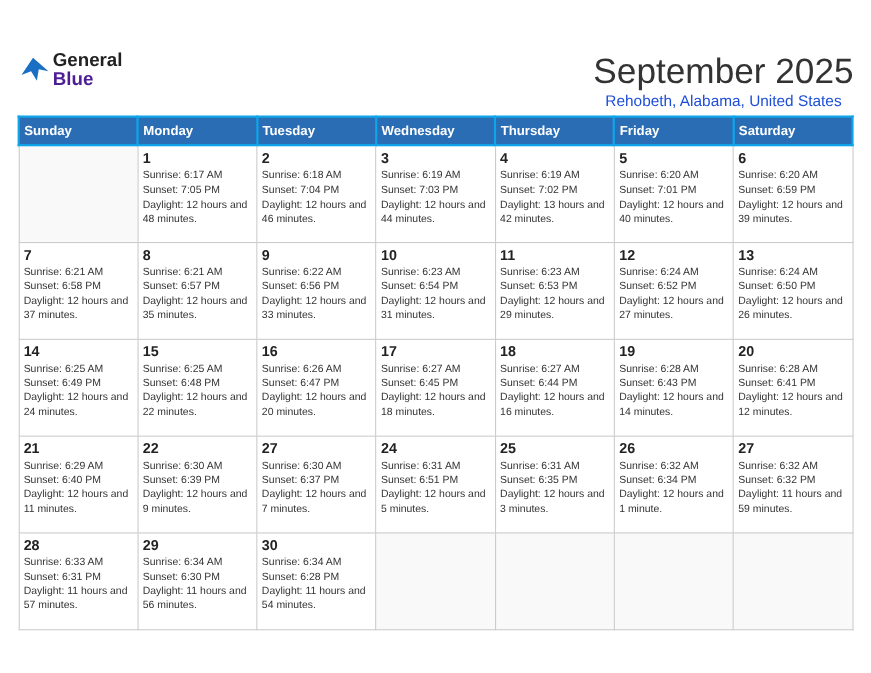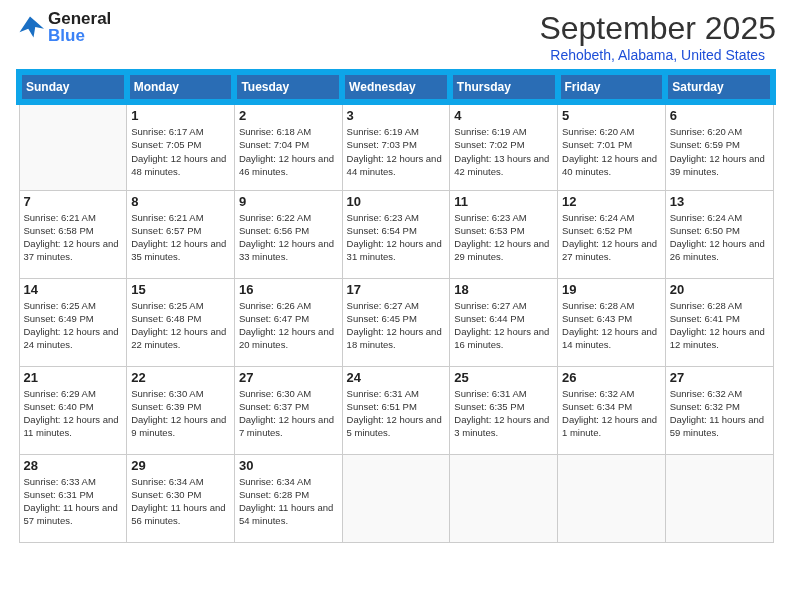--- a/index.html
+++ b/index.html
@@ -21,6 +21,7 @@
       justify-content: space-between;
       align-items: flex-start;
       margin-bottom: 6px;
+      margin-top: 36px;
     }
     .title-section {
       text-align: center;

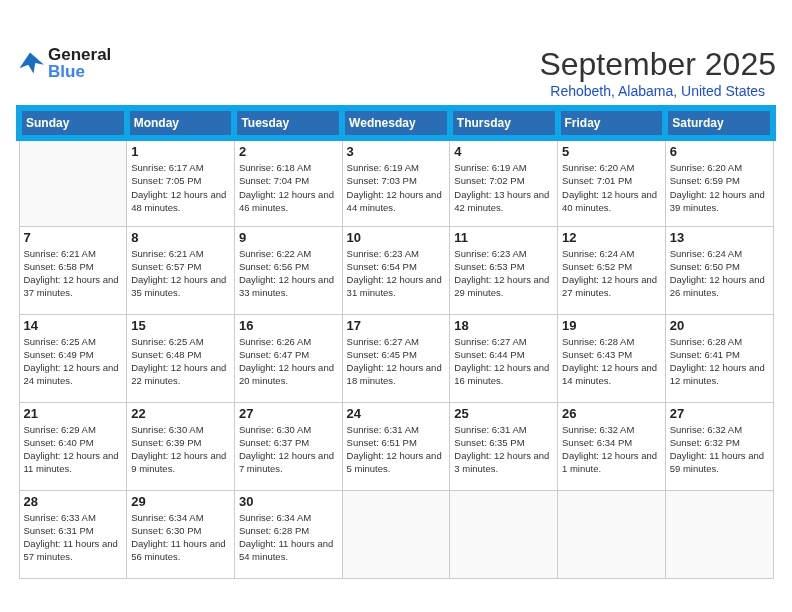--- a/index.html
+++ b/index.html
@@ -90,7 +90,7 @@
     .logo-blue-text {
       font-size: 17px;
       font-weight: bold;
-      color: #3b82f6;
+      color: #4c1d95;
     }
     .logo-bird {
       width: 28px;

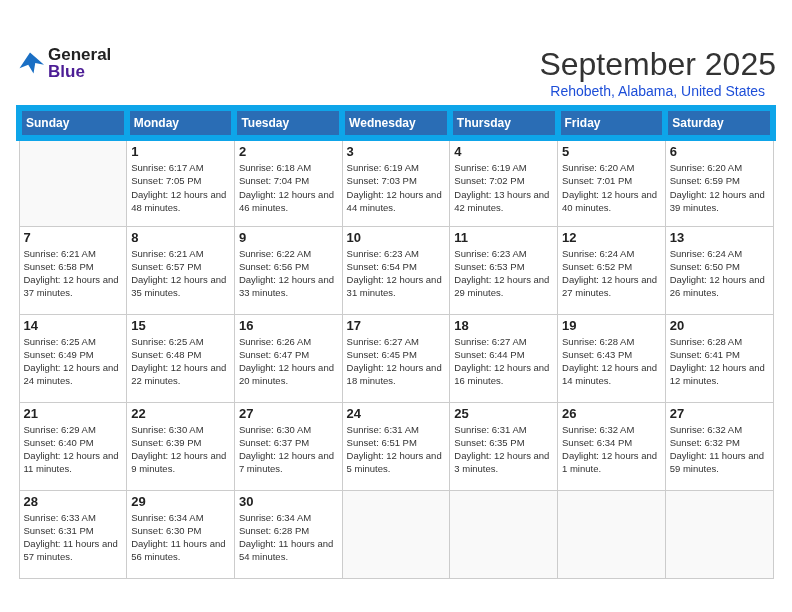--- a/index.html
+++ b/index.html
@@ -47,7 +47,7 @@
       font-weight: bold;
       padding: 5px 4px;
       text-align: left;
-      border: 6px solid #0ea5e9;
+      border: 2px solid #0ea5e9;
     }
     .calendar td {
       border: 1px solid #ccc;

